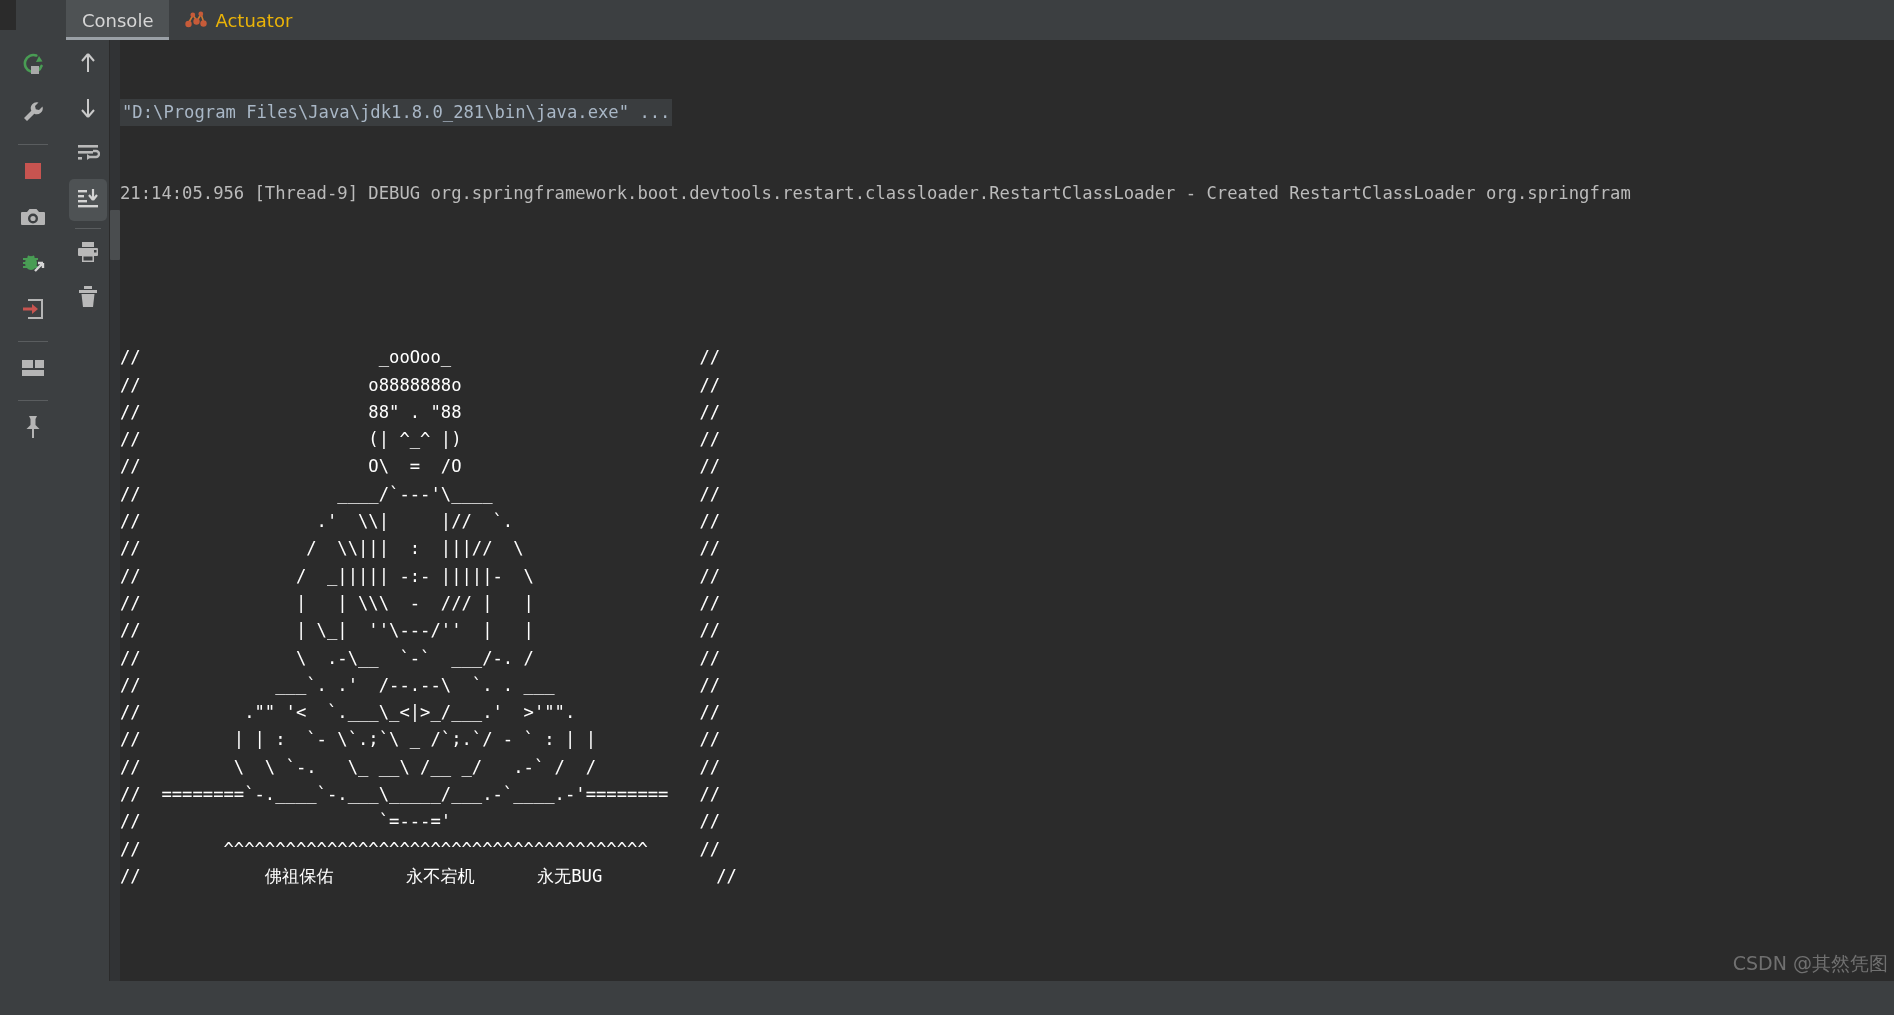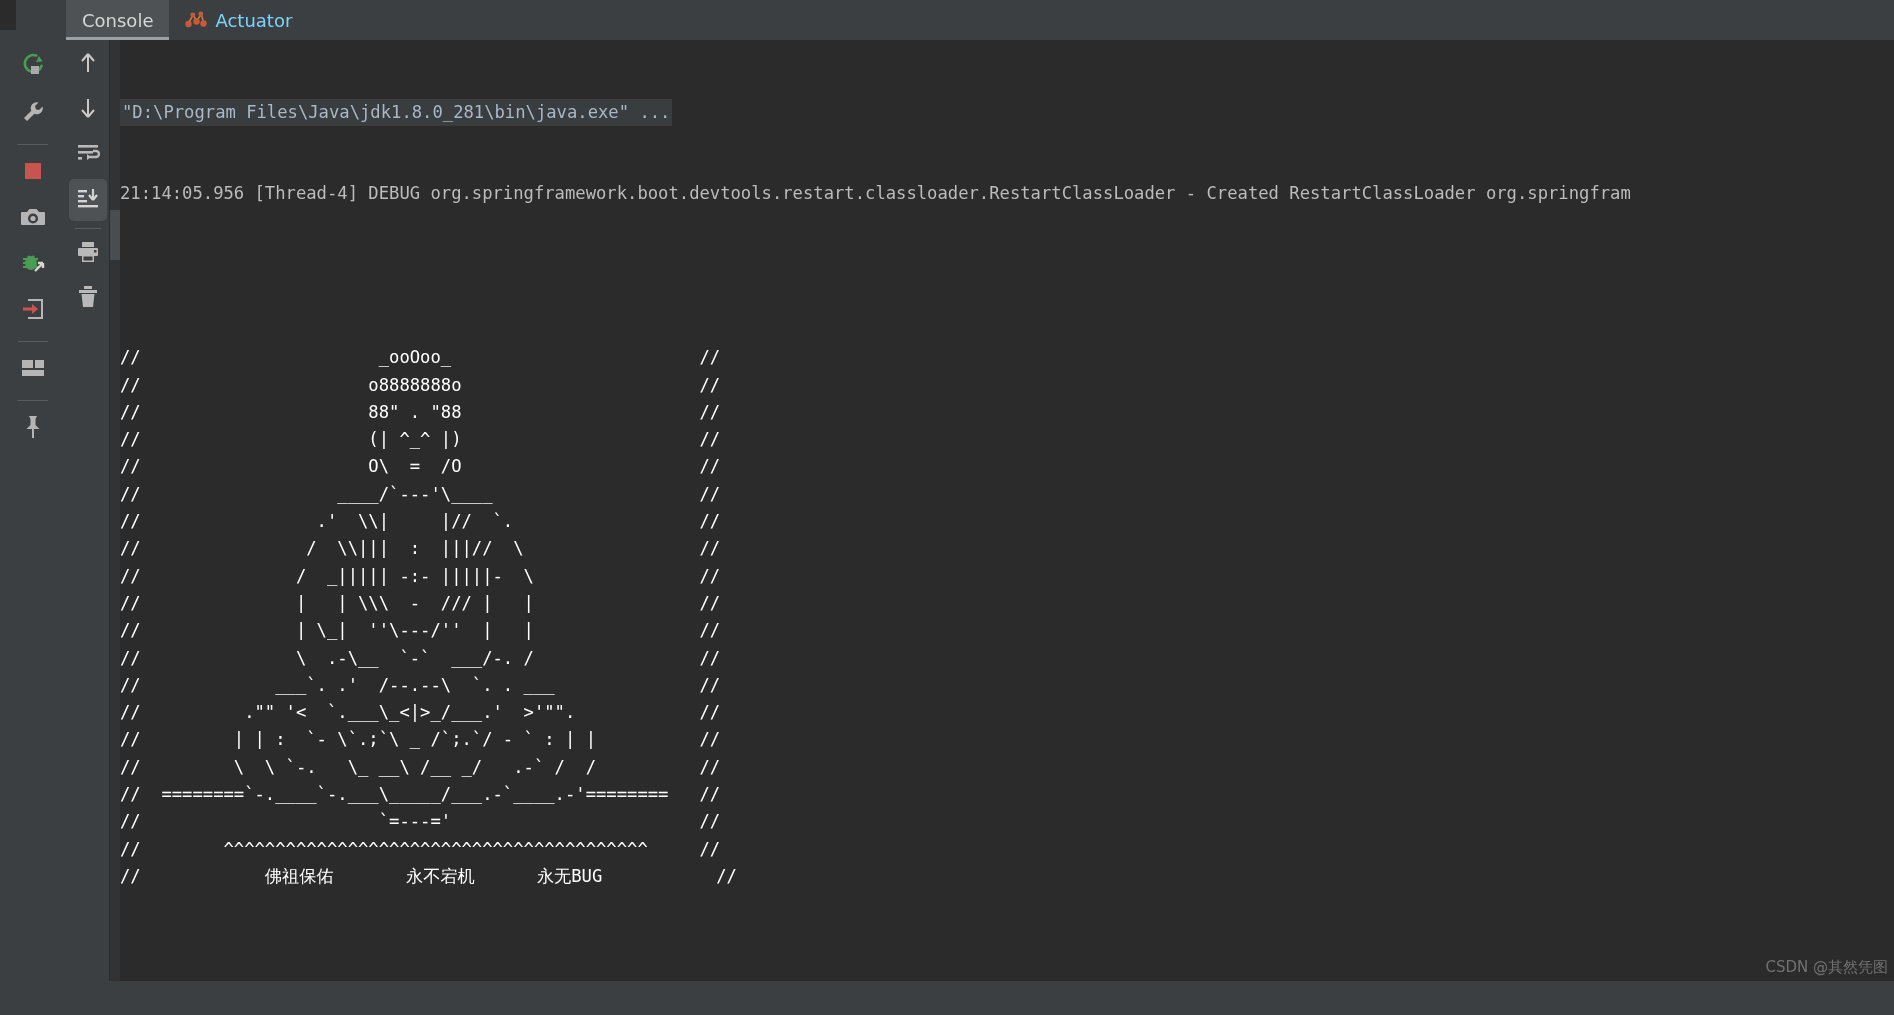--- a/index.html
+++ b/index.html
@@ -36,7 +36,7 @@
     align-items: center;
     gap: 8px;
     padding: 0 16px;
-    color: #7dd3fc;
+    color: #eab308;
     font-size: 18px;
     cursor: default;
     position: relative;

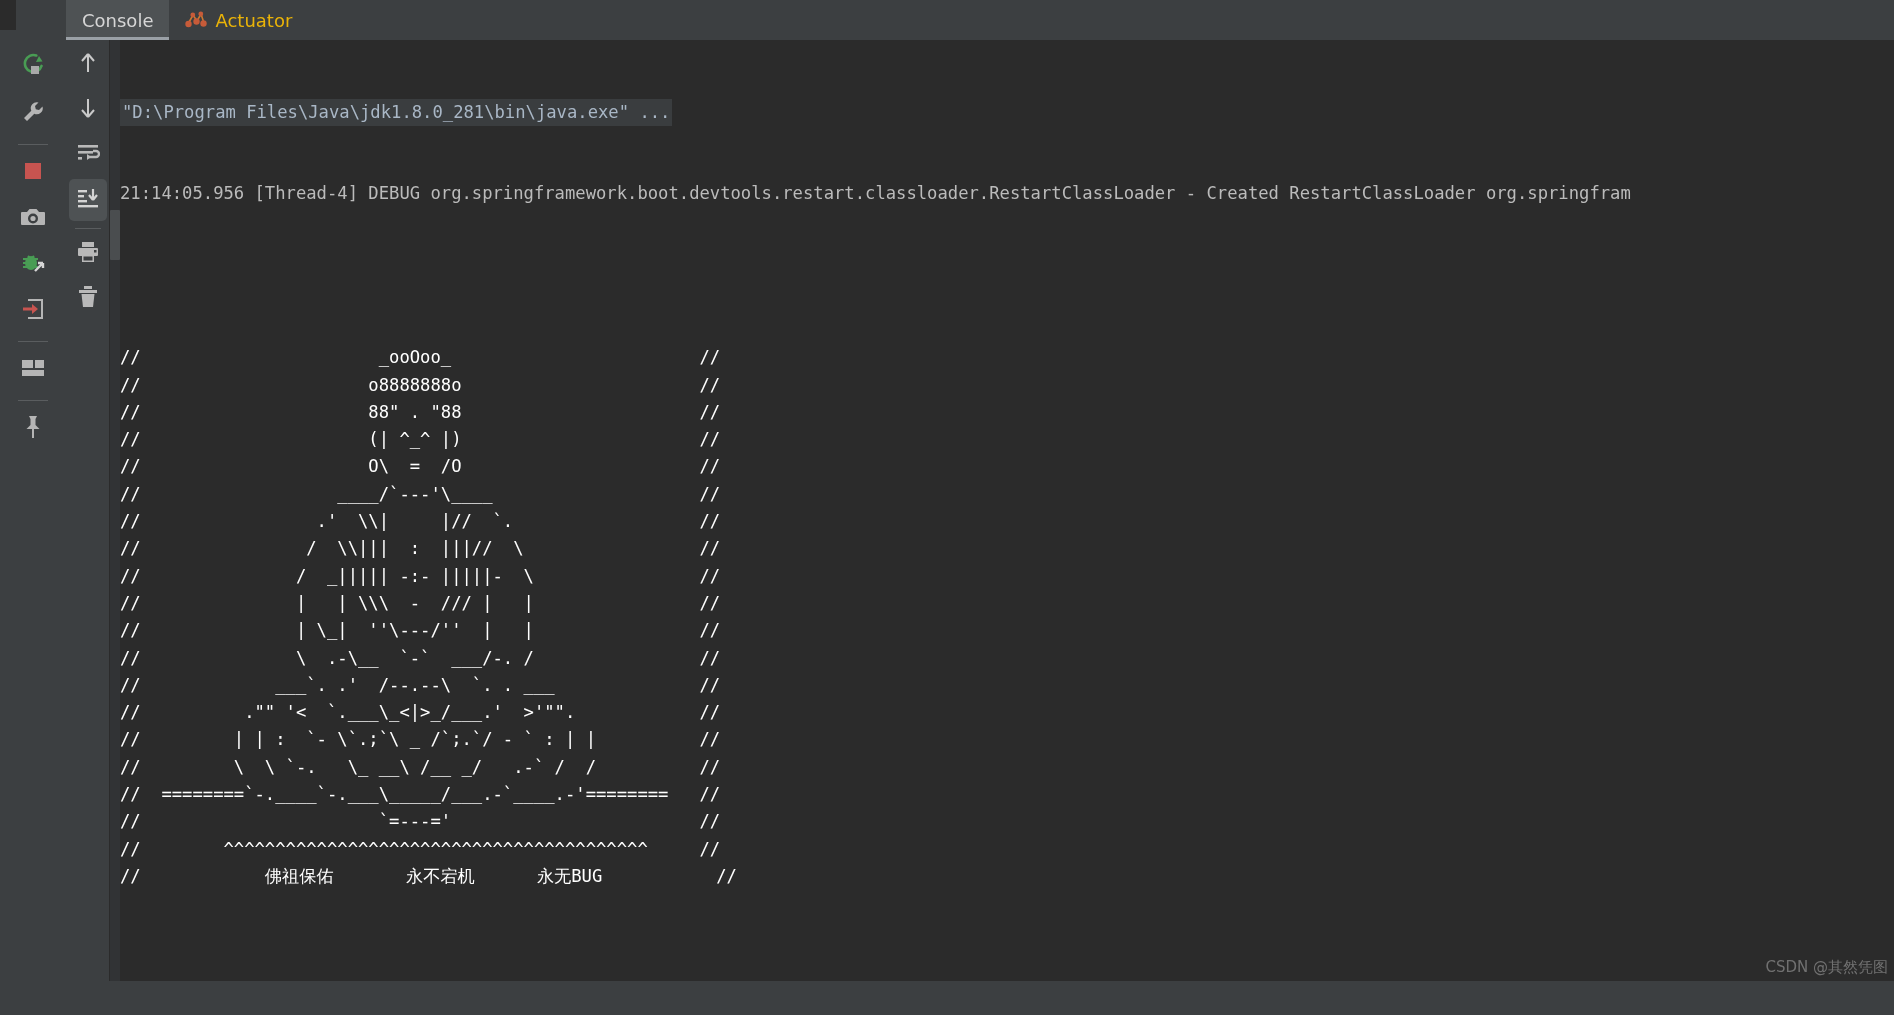--- a/index.html
+++ b/index.html
@@ -348,7 +348,7 @@
 
       <div class="console">
         <div class="line"><span class="cmdline">"D:\Program Files\Java\jdk1.8.0_281\bin\java.exe" ...</span></div>
-        <div class="line c-debug">21:14:05.956 [Thread-4] DEBUG org.springframework.boot.devtools.restart.classloader.RestartClassLoader - Created RestartClassLoader org.springfram</div>
+        <div class="line c-debug">21:14:05.956 [Thread-9] DEBUG org.springframework.boot.devtools.restart.classloader.RestartClassLoader - Created RestartClassLoader org.springfram</div>
         <div class="blank"></div>
         <div id="ascii-art"><div class="line c-art">//                       _ooOoo_                        //</div><div class="line c-art">//                      o8888888o                       //</div><div class="line c-art">//                      88" . "88                       //</div><div class="line c-art">//                      (| ^_^ |)                       //</div><div class="line c-art">//                      O\  =  /O                       //</div><div class="line c-art">//                   ____/`---'\____                    //</div><div class="line c-art">//                 .'  \\|     |//  `.                  //</div><div class="line c-art">//                /  \\|||  :  |||//  \                 //</div><div class="line c-art">//               /  _||||| -:- |||||-  \                //</div><div class="line c-art">//               |   | \\\  -  /// |   |                //</div><div class="line c-art">//               | \_|  ''\---/''  |   |                //</div><div class="line c-art">//               \  .-\__  `-`  ___/-. /                //</div><div class="line c-art">//             ___`. .'  /--.--\  `. . ___              //</div><div class="line c-art">//          ."" '&lt;  `.___\_&lt;|&gt;_/___.'  &gt;'"".            //</div><div class="line c-art">//         | | :  `- \`.;`\ _ /`;.`/ - ` : | |          //</div><div class="line c-art">//         \  \ `-.   \_ __\ /__ _/   .-` /  /          //</div><div class="line c-art">//  ========`-.____`-.___\_____/___.-`____.-'========   //</div><div class="line c-art">//                       `=---='                        //</div><div class="line c-art">//        ^^^^^^^^^^^^^^^^^^^^^^^^^^^^^^^^^^^^^^^^^     //</div><div class="line c-art">//            佛祖保佑       永不宕机      永无BUG           //</div></div>
         <div class="blank"></div>

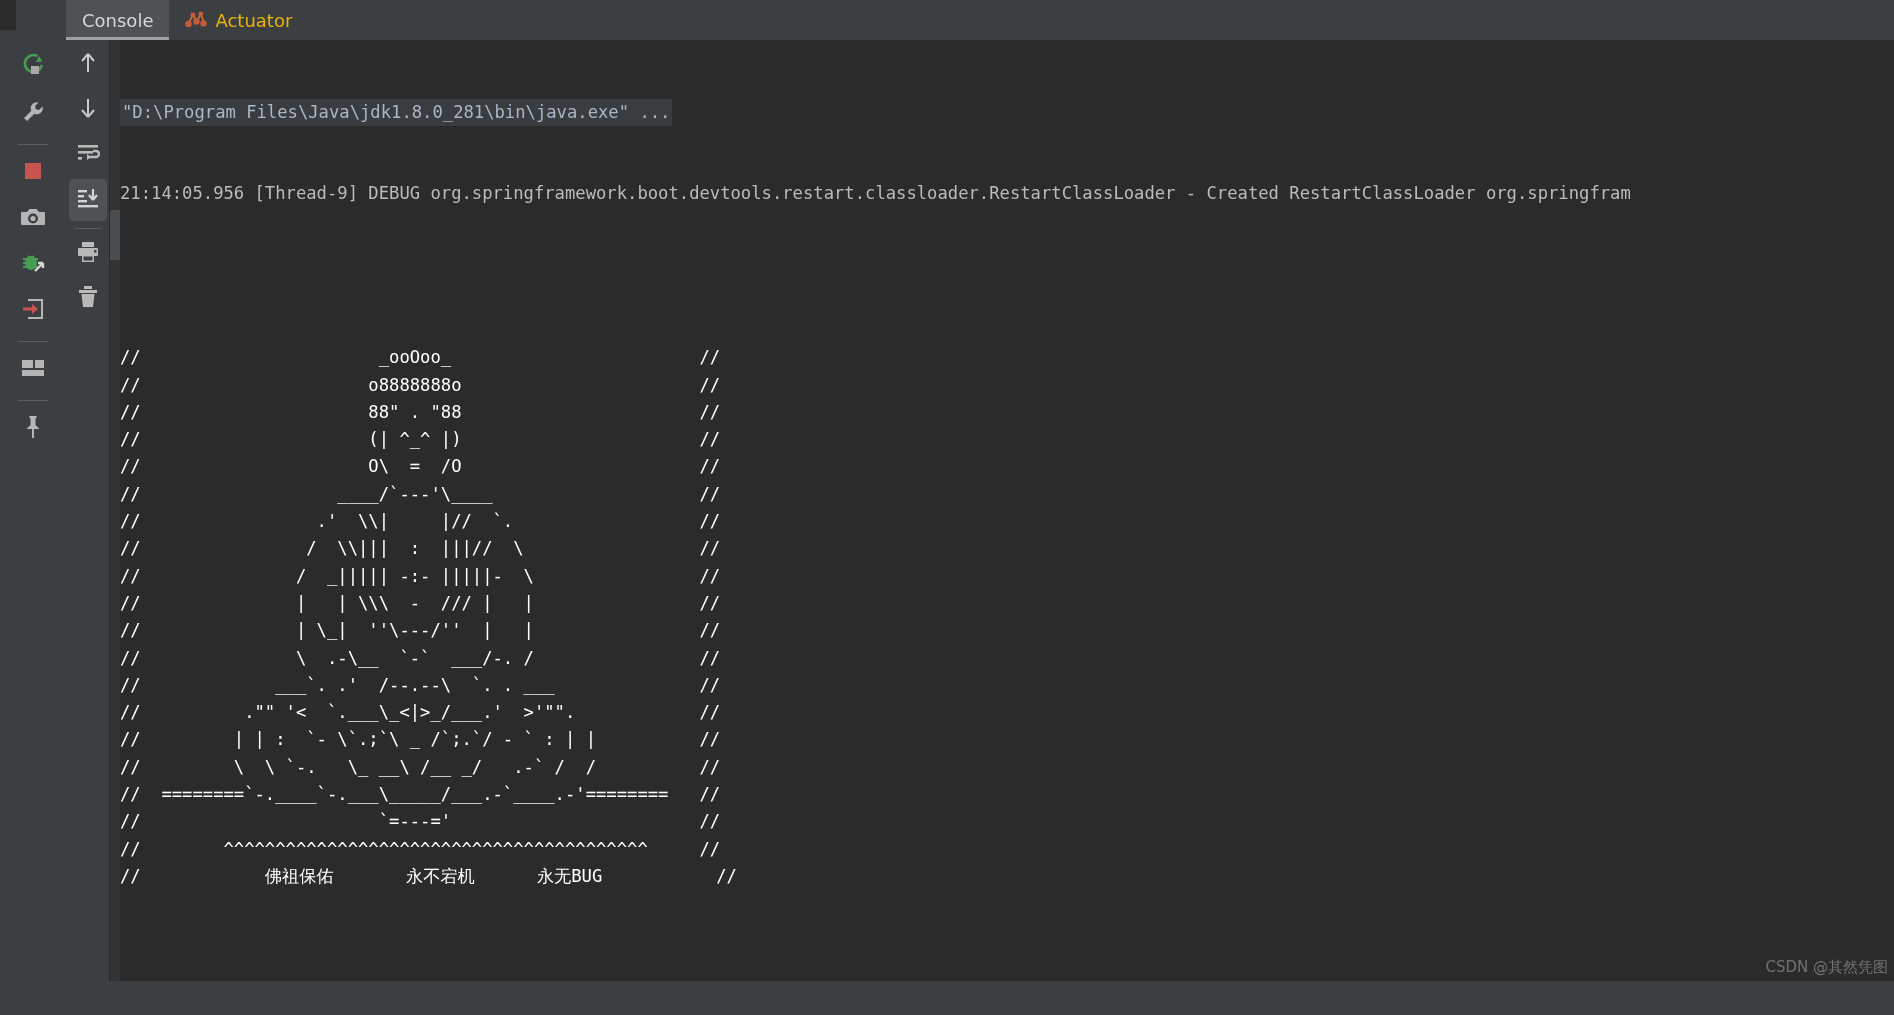--- a/index.html
+++ b/index.html
@@ -156,7 +156,7 @@
     right: 6px;
     bottom: 4px;
     color: #7d7d7d;
-    font-size: 15px;
+    font-size: 19px;
     font-family: "DejaVu Sans", sans-serif;
     opacity: .85;
     pointer-events: none;

